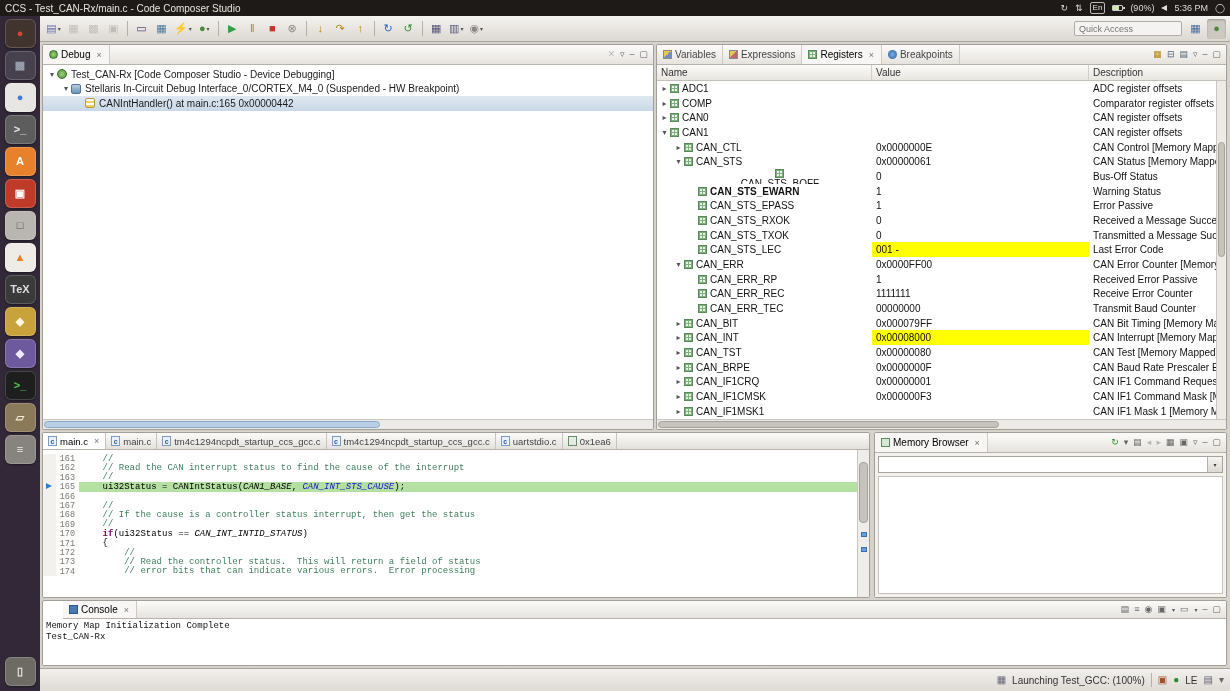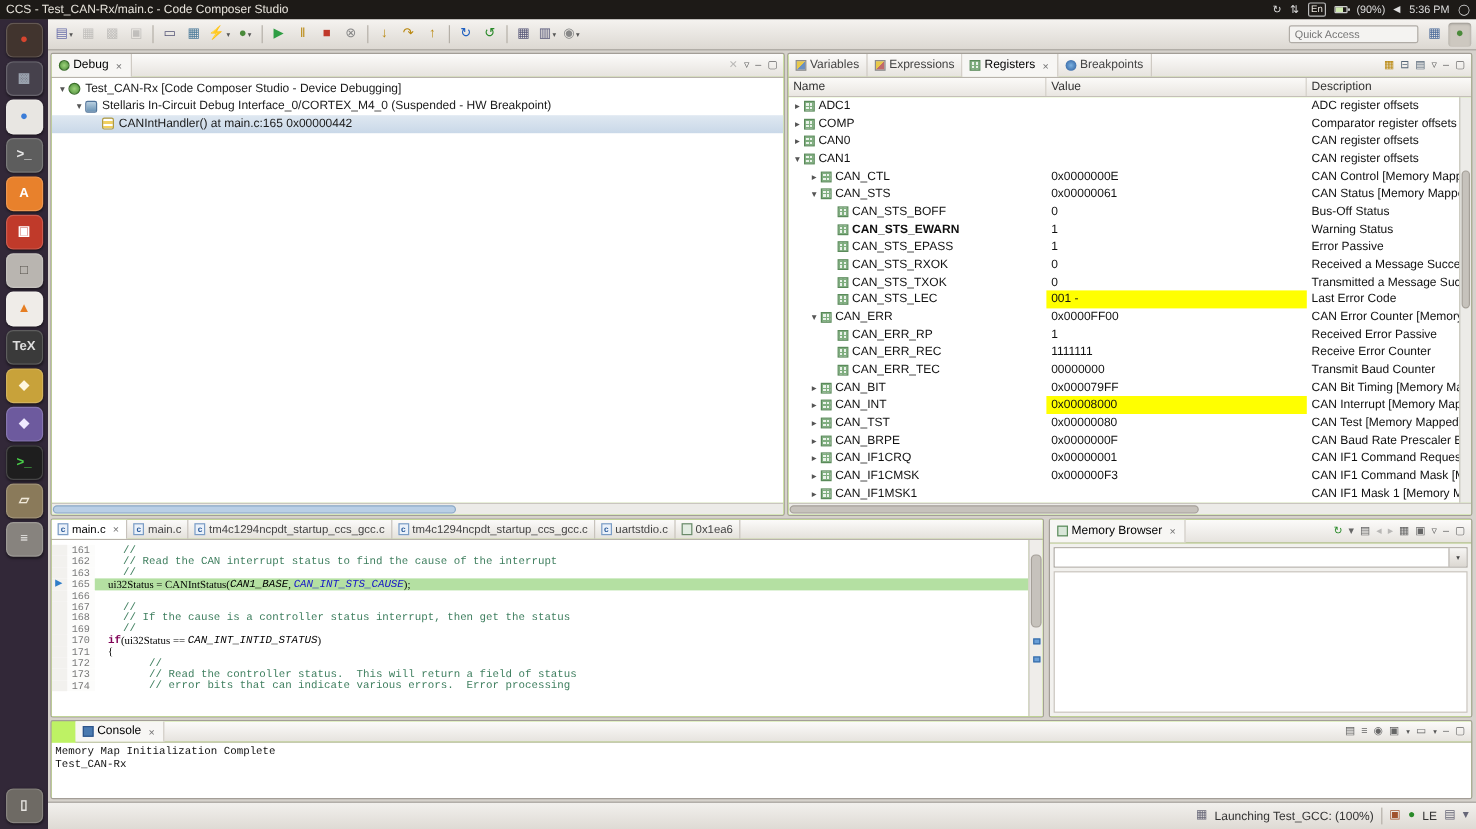--- a/index.html
+++ b/index.html
@@ -37,7 +37,7 @@
 .wb{position:absolute;left:0;top:26px;right:0;bottom:0;}
 
 
-.panel{position:absolute;background:#bef264;border:1px solid #a39e97;border-radius:2px;overflow:hidden;}
+.panel{position:absolute;background:#ffffff;border:1px solid #a39e97;border-radius:2px;overflow:hidden;}
 .debugP{left:2px;top:2px;width:612px;height:386px;}
 .regP{left:616px;top:2px;width:571px;height:386px;}
 .edP{left:2px;top:390px;width:828px;height:166px;}

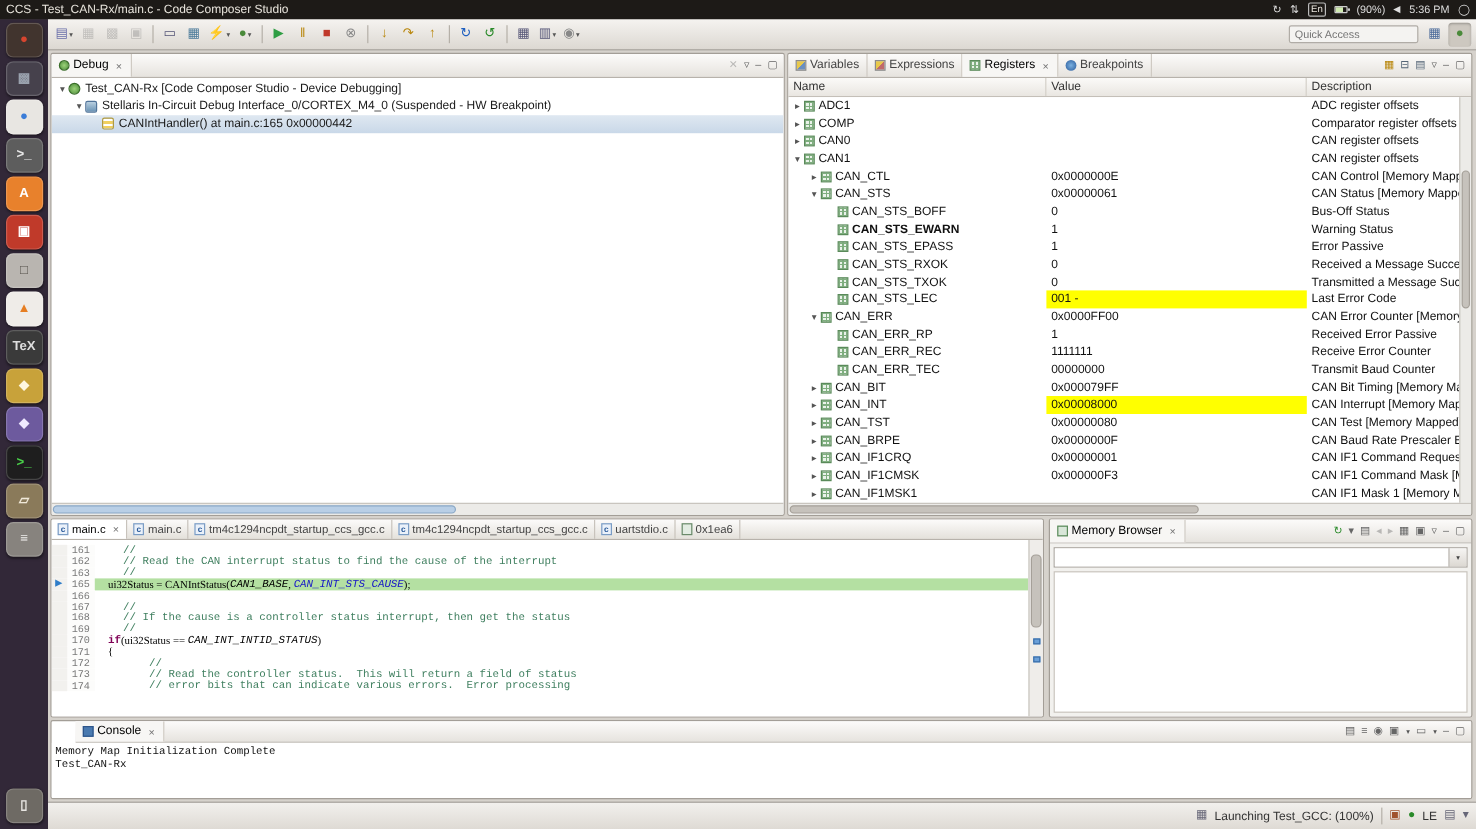--- a/index.html
+++ b/index.html
@@ -416,7 +416,7 @@
               <div class="rc rdesc">CAN Status [Memory Mapped]</div>
             </div>
             <div class="rrow">
-              <div class="rc rname" style="padding-left: 31px;">
+              <div class="rc rname" style="padding-left: 31px; flex-direction: column;">
                 <span class="rarrow"></span>
                 <span class="regicon"></span>
                 <span>CAN_STS_BOFF</span>

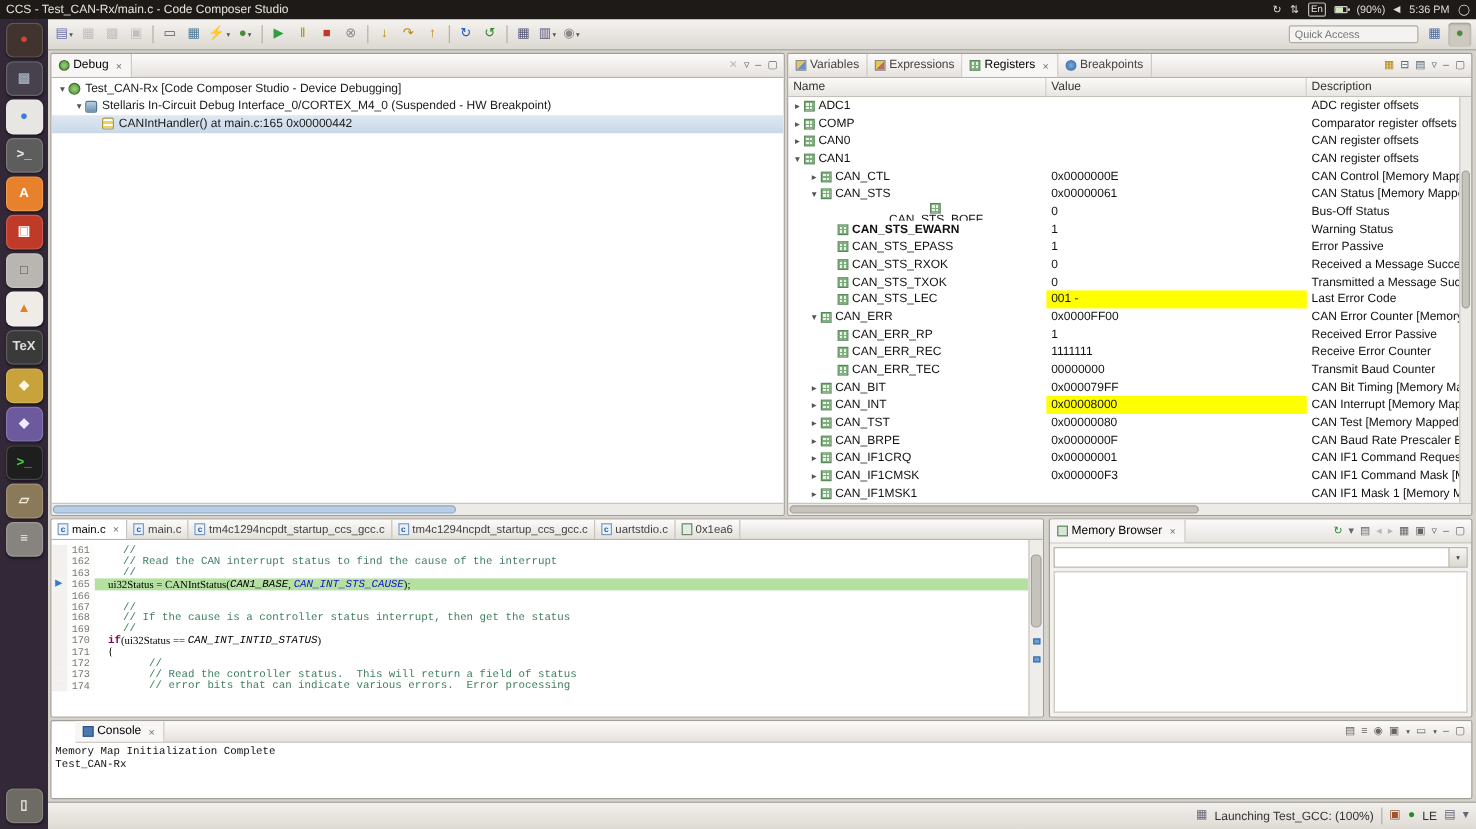--- a/index.html
+++ b/index.html
@@ -111,7 +111,7 @@
 .tk-k{color:#7f0055;font-weight:bold;}
 .tk-m{font-style:italic;color:#000;}
 .tk-mb{font-style:italic;color:#1616c8;}
-.tk-p{color:#000;font-family:Liberation Serif, serif;}
+.tk-p{color:#000;}
 .eruler{position:absolute;right:0;top:17px;bottom:0;width:12px;background:#efedea;border-left:1px solid #c9c5bf;}
 .eruler .vthumb{left:1px;right:1px;top:8%;height:42%;}
 .emark{position:absolute;left:3px;width:6px;height:5px;background:#6a9fd8;border:1px solid #3a6faa;}

